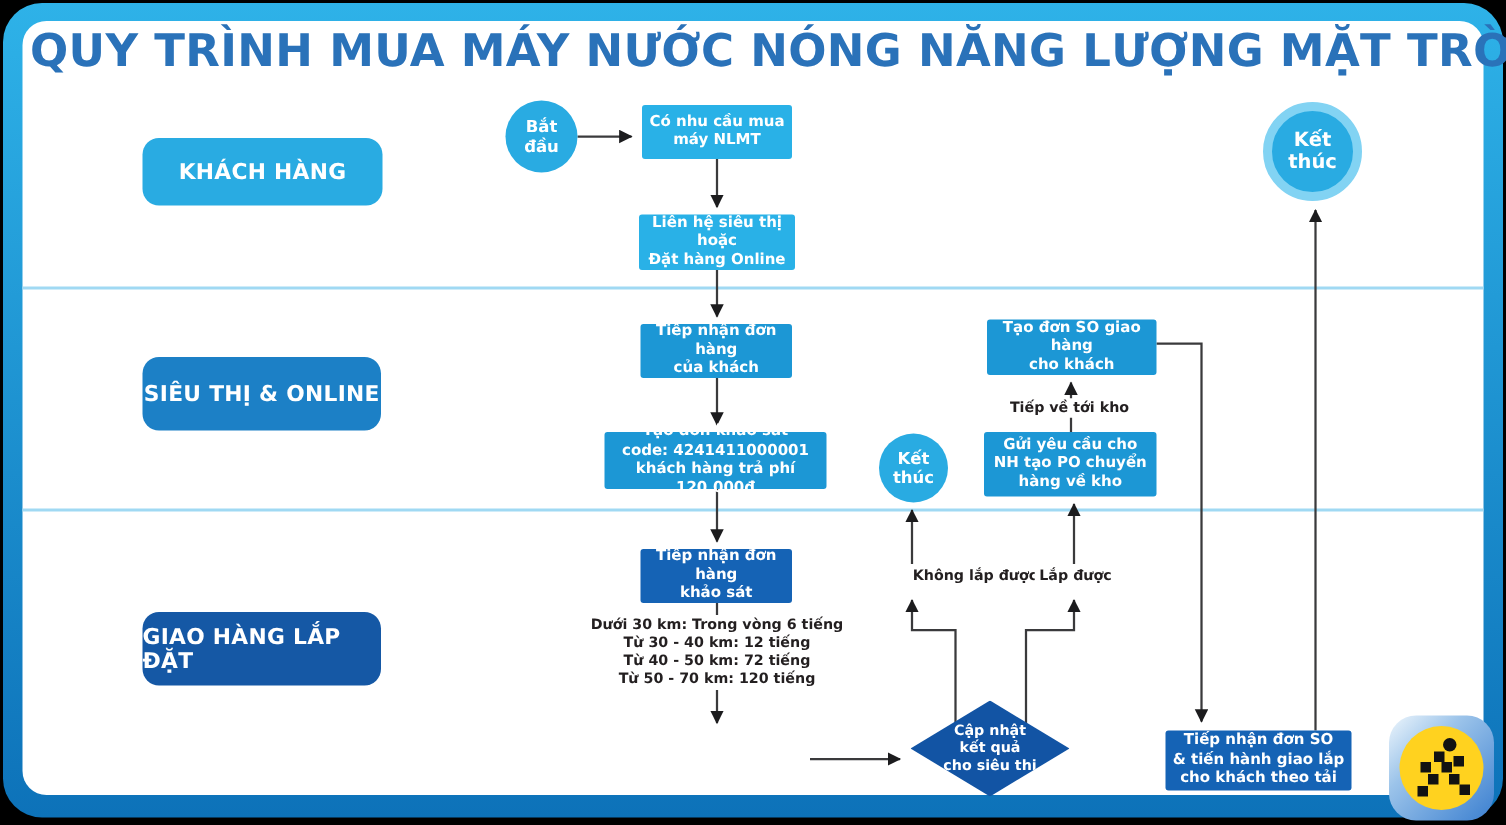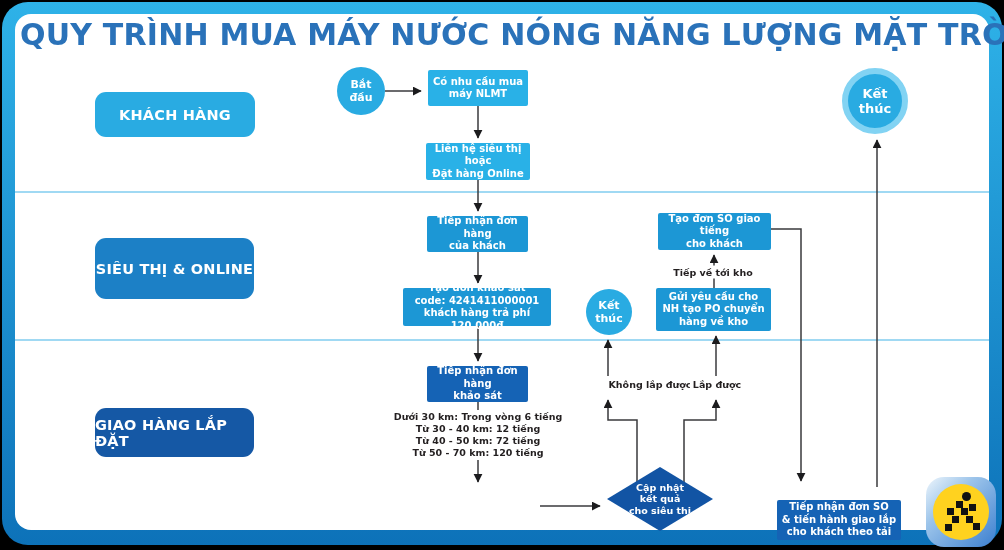--- a/index.html
+++ b/index.html
@@ -139,7 +139,7 @@
 NH tạo PO chuyển
 hàng về kho</div>
 
-  <div class="node box" style="left:658px;top:213px;width:113px;height:37px;background:var(--box_mid);">Tạo đơn SO giao tiếng
+  <div class="node box" style="left:658px;top:213px;width:113px;height:37px;background:var(--box_mid);">Tạo đơn SO giao hàng
 cho khách</div>
 
   <div class="node box" style="left:777px;top:487px;width:124px;height:40px;background:var(--box_dark);margin-top:13px;">Tiếp nhận đơn SO

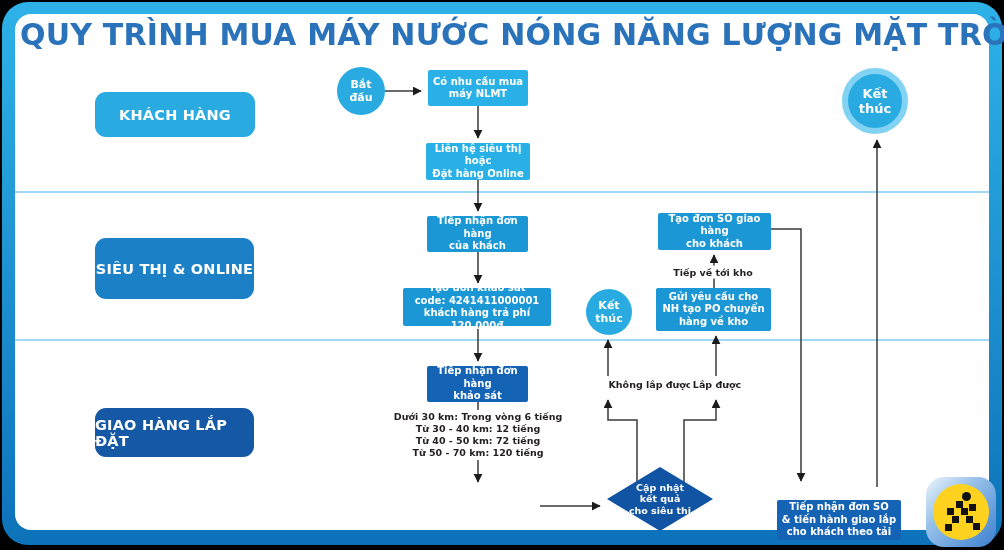--- a/index.html
+++ b/index.html
@@ -79,7 +79,7 @@
   <div class="divider" style="top:339px;"></div>
 
   <div class="lane-label" style="left:95px;top:92px;width:160px;height:45px;background:var(--lane1);">KHÁCH HÀNG</div>
-  <div class="lane-label" style="left:95px;top:238px;width:159px;height:61px;background:var(--lane2);">SIÊU THỊ &amp; ONLINE</div>
+  <div class="lane-label" style="left:95px;top:238px;width:159px;height:49px;background:var(--lane2);">SIÊU THỊ &amp; ONLINE</div>
   <div class="lane-label" style="left:95px;top:408px;width:159px;height:49px;background:var(--lane3);">GIAO HÀNG LẮP ĐẶT</div>
 
   <svg class="connectors" width="1004" height="550">

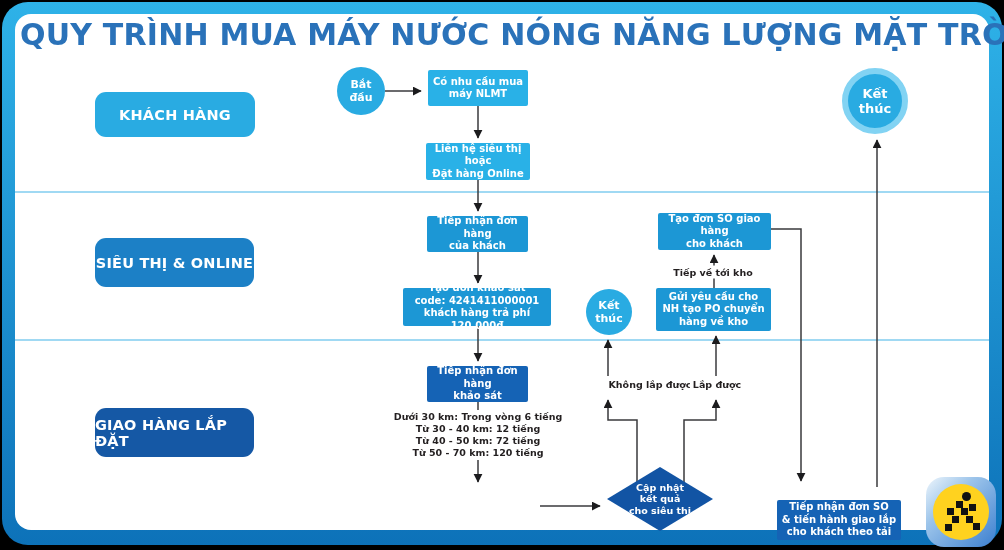--- a/index.html
+++ b/index.html
@@ -142,7 +142,7 @@
   <div class="node box" style="left:658px;top:213px;width:113px;height:37px;background:var(--box_mid);">Tạo đơn SO giao hàng
 cho khách</div>
 
-  <div class="node box" style="left:777px;top:487px;width:124px;height:40px;background:var(--box_dark);margin-top:13px;">Tiếp nhận đơn SO
+  <div class="node box" style="left:777px;top:487px;width:124px;height:40px;background:var(--box_dark);">Tiếp nhận đơn SO
 &amp; tiến hành giao lắp
 cho khách theo tải</div>
 

